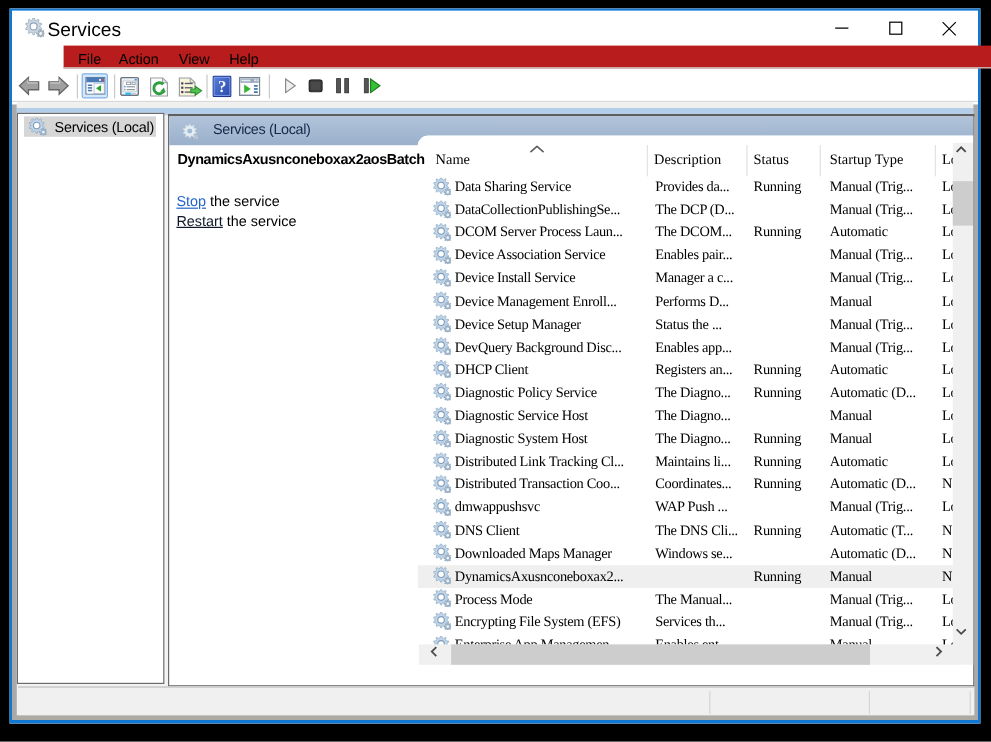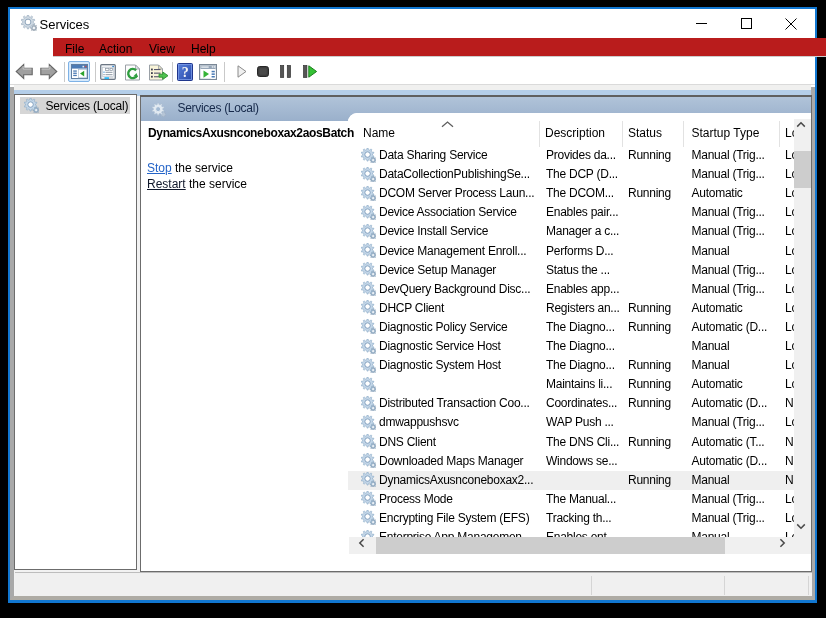--- a/index.html
+++ b/index.html
@@ -8,7 +8,7 @@
  border:2px solid #1177d1;border-bottom-width:3px;background:#fff;}
 .titlebar{position:absolute;left:0;top:0;width:100%;height:29px;background:#fff;}
 .title-ico{position:absolute;left:11px;top:6px;}
-.title-txt{position:absolute;left:29.5px;top:7.5px;font-size:13px;}
+.title-txt{position:absolute;left:29.5px;top:7.5px;font-size:16px;}
 .capbtn{position:absolute;top:0;width:45px;height:29px;}
 .menubar{position:absolute;left:16px;top:29px;width:100%;height:19px;background:#b91c1c;
  border-bottom:1px solid #ccc;margin-left:27px;}

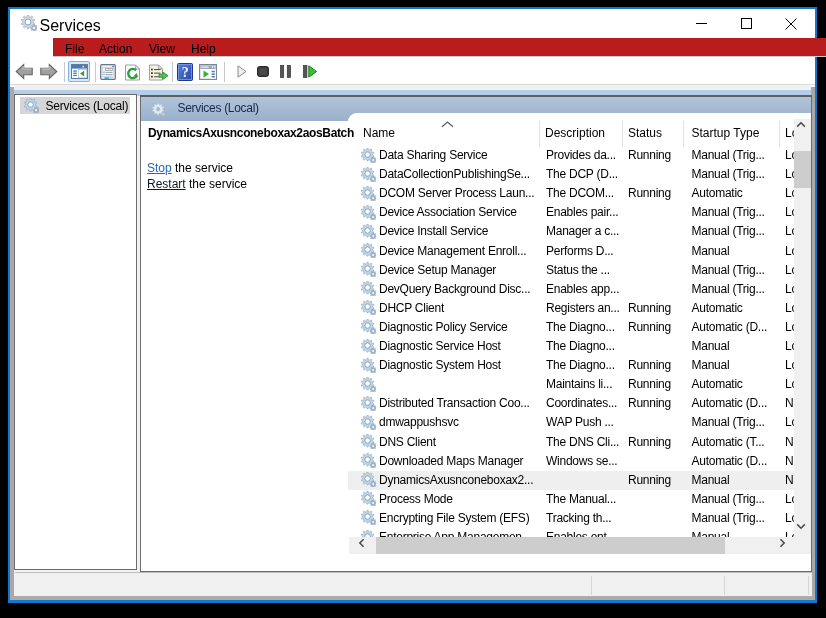--- a/index.html
+++ b/index.html
@@ -35,7 +35,7 @@
 .lnk1 a{color:#2464c8;text-decoration:underline}
 .lnk2 a{color:#0f172a;text-decoration:underline}
 .list{position:absolute;left:207.5px;top:17.5px;width:463px;height:441.5px;background:#fff;
- border-top-left-radius:9px;overflow:hidden;}
+ border-top-left-radius:9px;overflow:hidden;font-family:Liberation Serif, serif;}
 .hdr{position:absolute;top:0;left:0;width:100%;height:33px;background:#fff;font-size:12px;}
 .hdr .ht{position:absolute;top:13.5px;}
 .hsep{position:absolute;top:8px;width:1px;height:26px;background:#e2e2e2;}

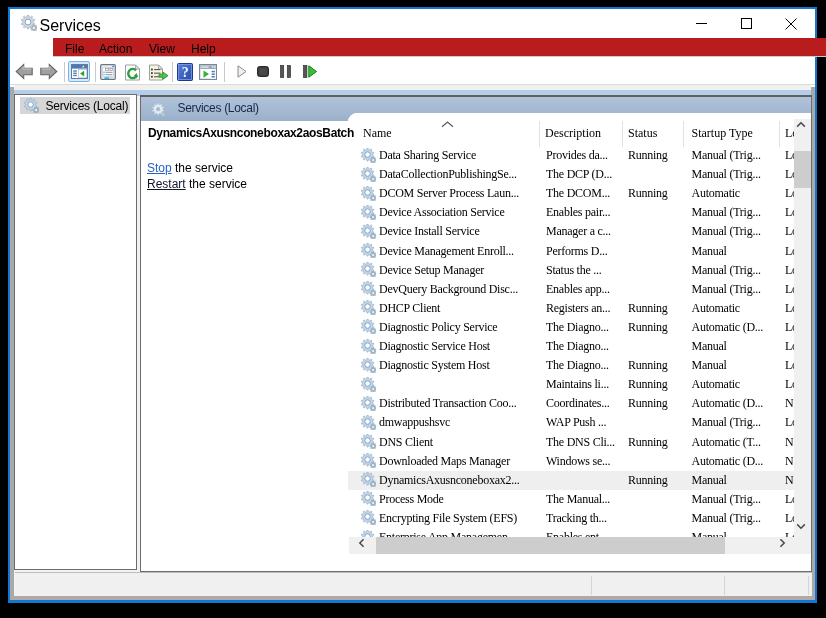--- a/index.html
+++ b/index.html
@@ -356,6 +356,7 @@
             <svg class="gi" width="15" height="15">
               <use href="#gb"></use>
             </svg>
+            <span class="c1">Distributed Link Tracking Cl...</span>
             <span class="c2">Maintains li...</span>
             <span class="c3">Running</span>
             <span class="c4">Automatic</span>

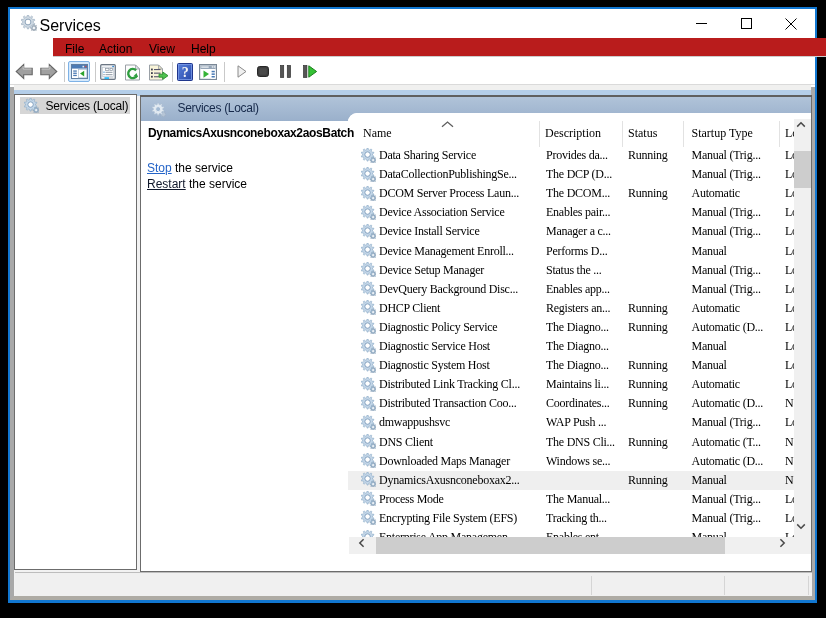--- a/index.html
+++ b/index.html
@@ -427,7 +427,7 @@
               <use href="#gb"></use>
             </svg>
             <span class="c1">Encrypting File System (EFS)</span>
-            <span class="c2">Tracking th...</span>
+            <span class="c2">Services th...</span>
             <span class="c3"></span>
             <span class="c4">Manual (Trig...</span>
             <span class="c5">Lo</span>

